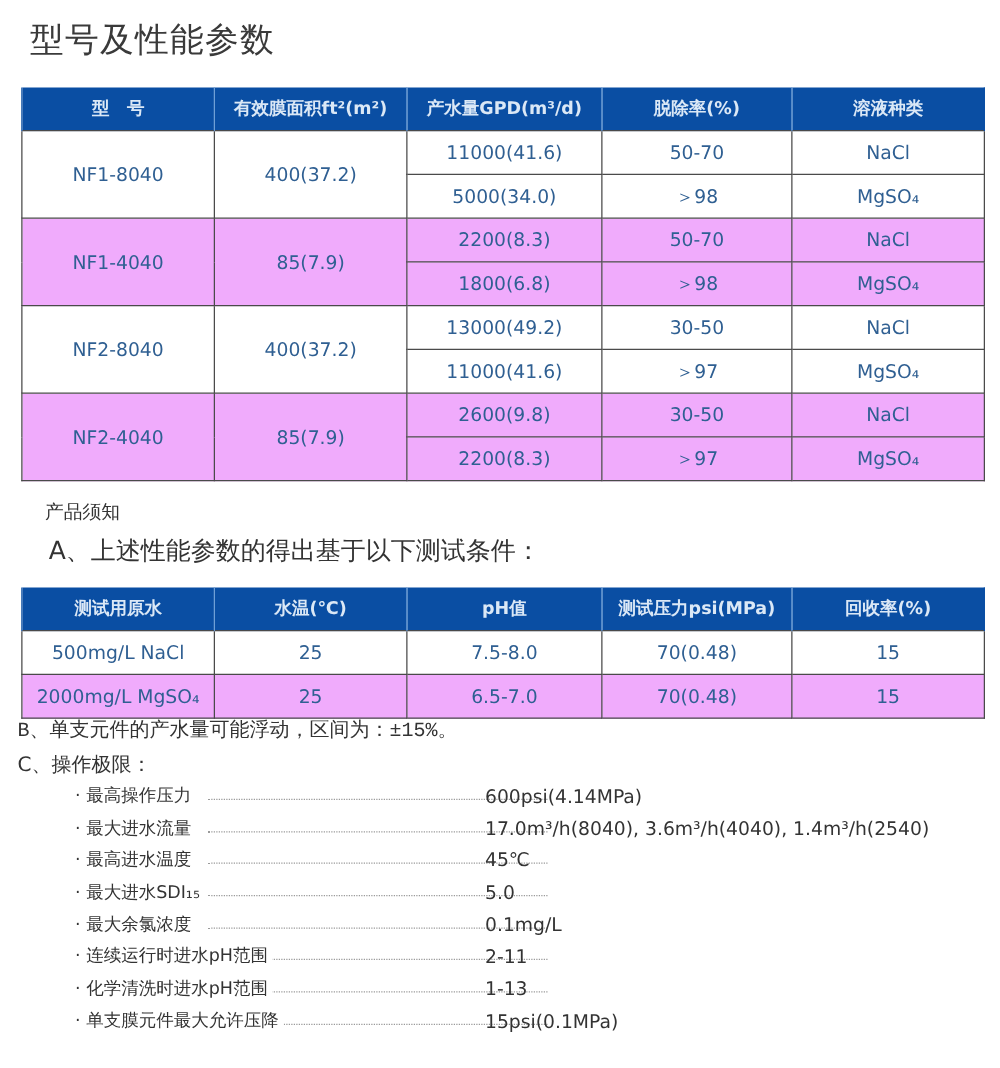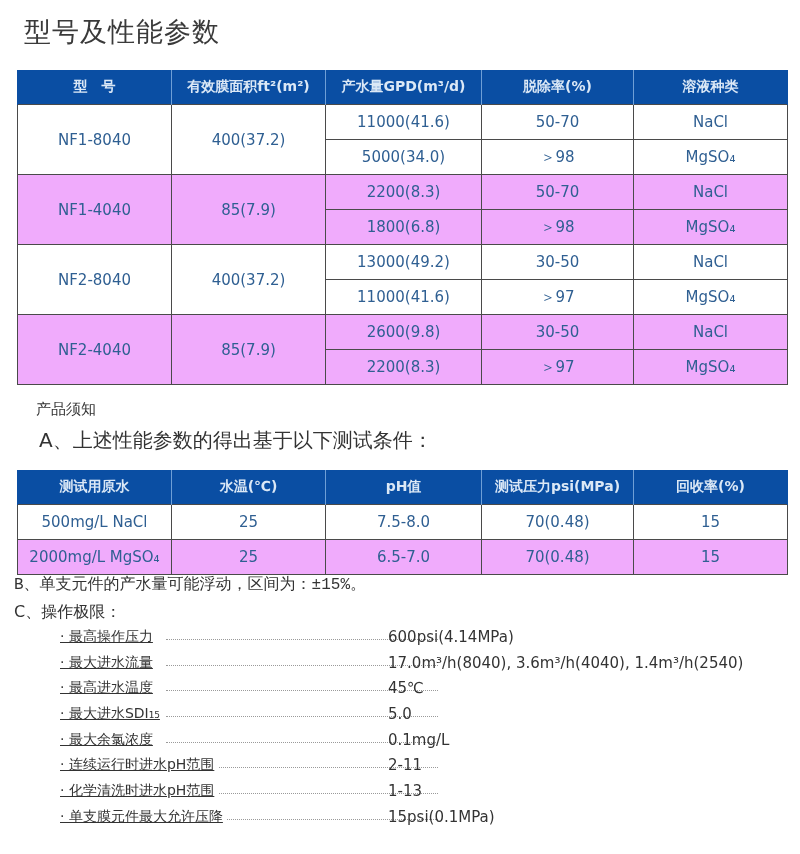--- a/index.html
+++ b/index.html
@@ -20,7 +20,7 @@
   .note { position:absolute; font-size:15px; color:#333; }
   .limits { position:absolute; left:60px; top:628px; }
   .lim-row { position:relative; height:25.7px; font-size:14px; color:#333; }
-  .lim-label { position:absolute; left:0; top:0; white-space:nowrap; background:#fff; padding-right:4px;text-decoration:underline; }
+  .lim-label { position:absolute; left:0; top:0; white-space:nowrap; background:#fff; padding-right:4px; }
   .lim-dots { position:absolute; left:106px; width:272px; top:11px; border-bottom:1px dotted #9a9a9a; }
   .lim-val { position:absolute; left:328px; top:0; white-space:nowrap; font-size:15px; color:#333; }
 </style>

